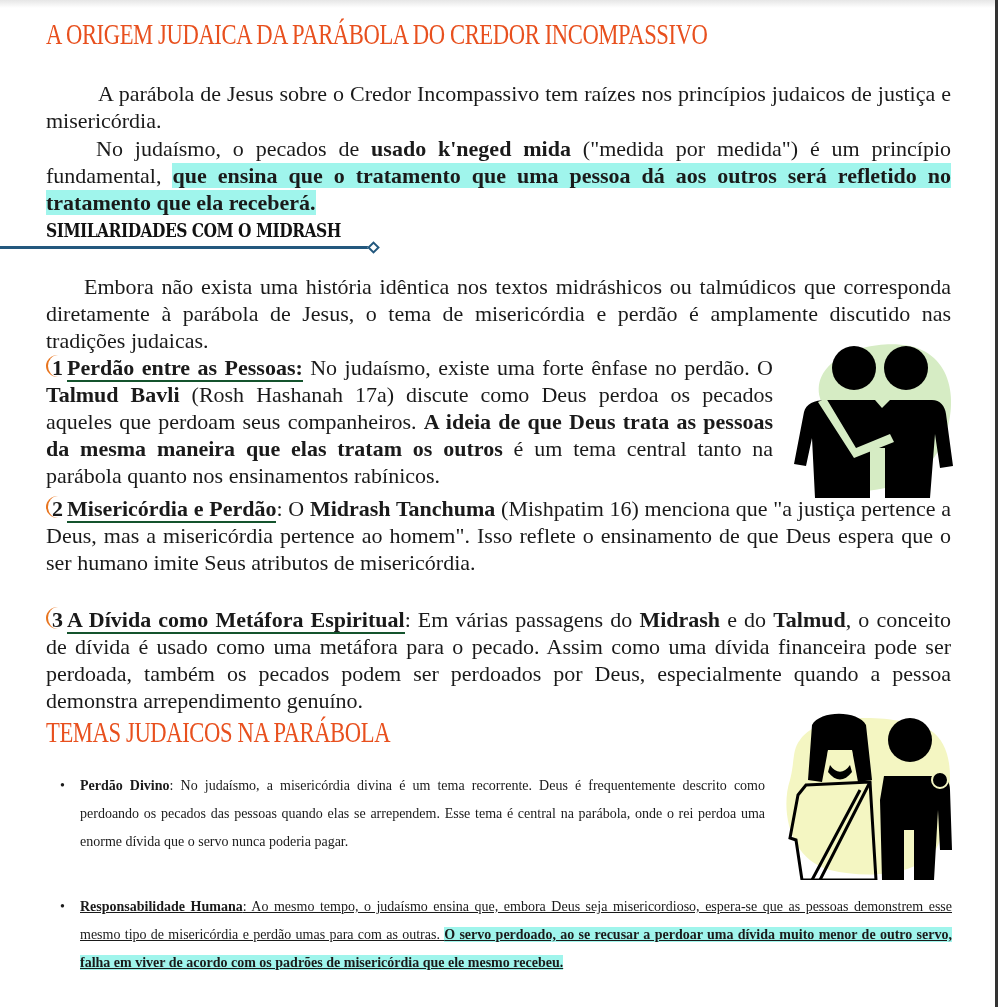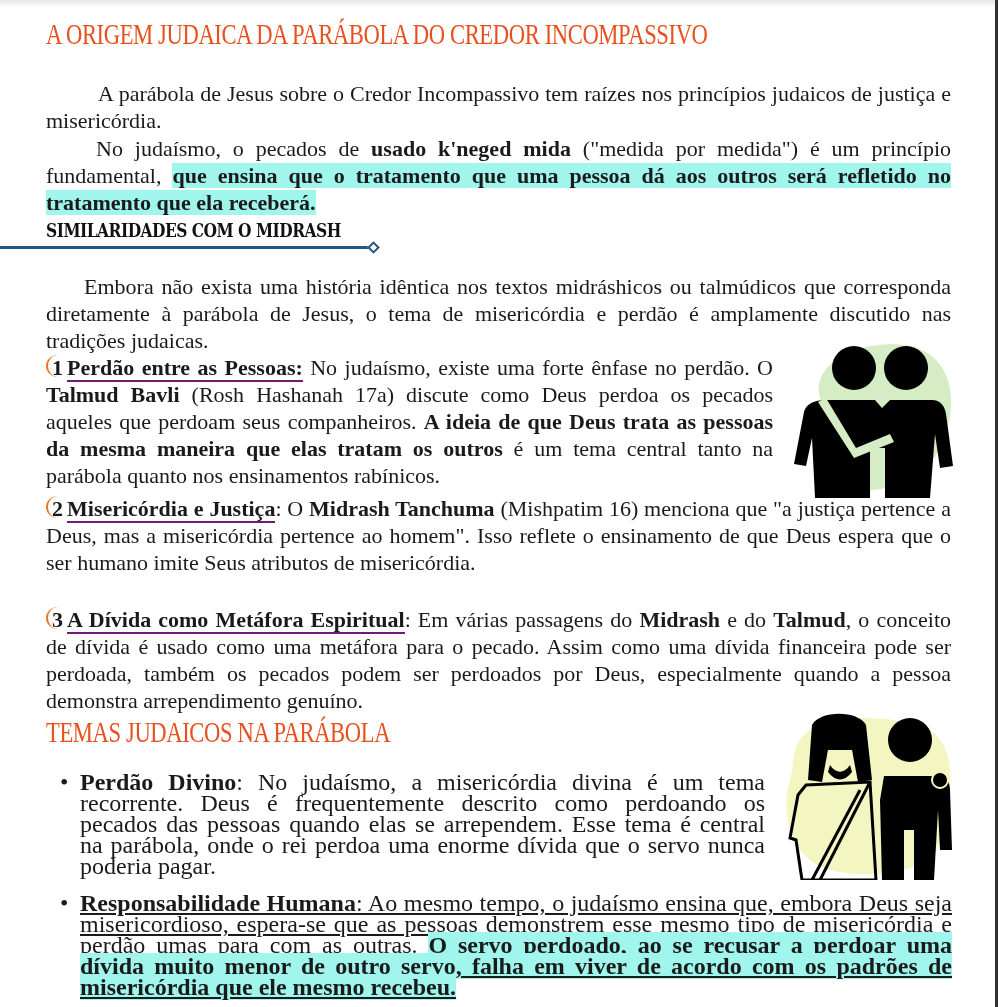--- a/index.html
+++ b/index.html
@@ -31,7 +31,7 @@
   .num { display: inline-block; position: relative; font-weight: bold; padding: 0 4px 0 6px; }
   .num::before { content: ""; position: absolute; left: 0; top: 1px; width: 22px; height: 22px;
     border-left: 2px solid #e8741e; border-radius: 50%; }
-  .ul { border-bottom: 2px solid #701a75; }
+  .ul { border-bottom: 2px solid #14532d; }
   .illus { position: absolute; }
   .h1b { top: 716px; }
   .bullets { position: absolute; left: 80px; margin: 0; padding: 0; list-style: none; }

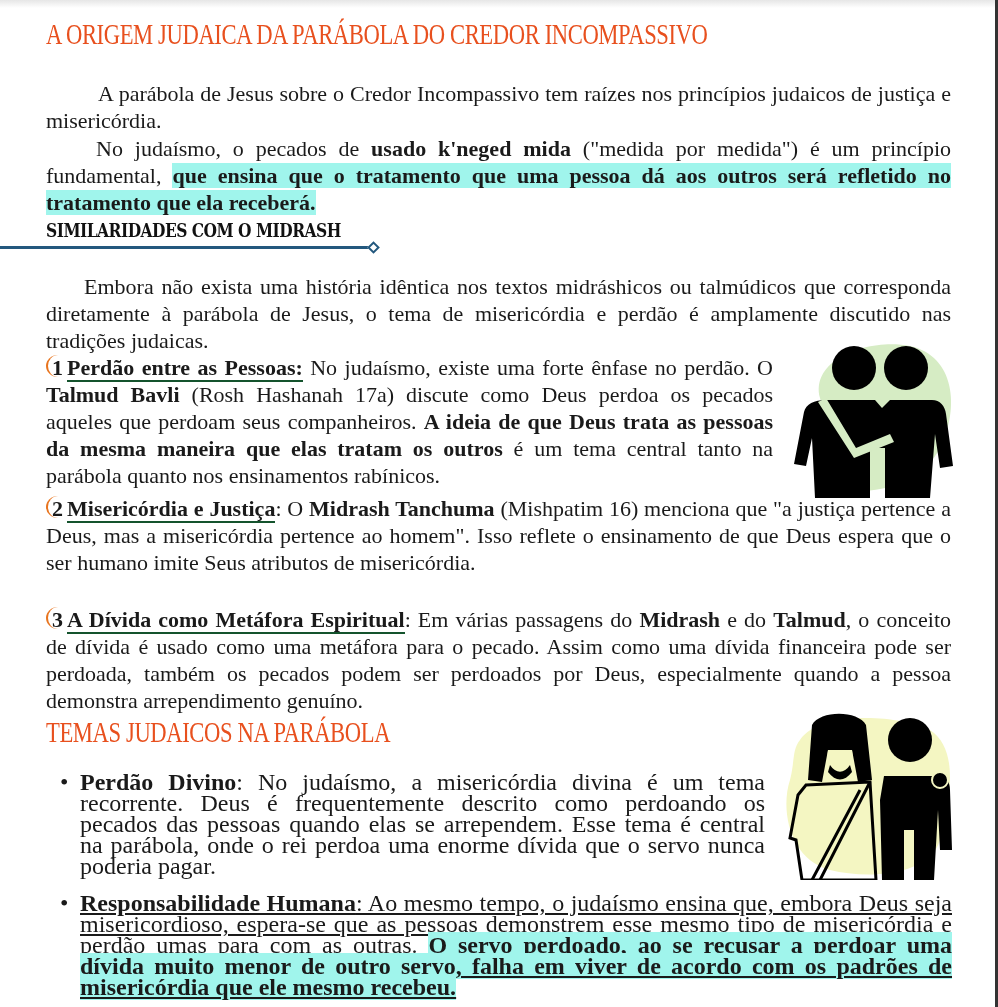--- a/index.html
+++ b/index.html
@@ -68,7 +68,7 @@
     <path d="M36 60 L 66 110 L 100 96 L 104 104 L 64 120 L 28 64 Z" fill="#d6ecc4"></path>
   </svg>
 
-  <p class="p" style="top:495px;"><span class="num">2</span><b class="ul">Misericórdia e Justiça</b><span>: O </span><b>Midrash Tanchuma</b><span> (Mishpatim 16) menciona que "a justiça pertence a Deus, mas a misericórdia pertence ao homem". Isso reflete o ensinamento de que Deus espera que o ser humano imite Seus atributos de misericórdia.</span></p>
+  <p class="p" style="top:495px;"><span class="num">2</span><b class="ul">Misericórdia e Perdão</b><span>: O </span><b>Midrash Tanchuma</b><span> (Mishpatim 16) menciona que "a justiça pertence a Deus, mas a misericórdia pertence ao homem". Isso reflete o ensinamento de que Deus espera que o ser humano imite Seus atributos de misericórdia.</span></p>
 
   <p class="p" style="top:606px;"><span class="num">3</span><b class="ul">A Dívida como Metáfora Espiritual</b><span>: Em várias passagens do </span><b>Midrash</b><span> e do </span><b>Talmud</b><span>, o conceito de dívida é usado como uma metáfora para o pecado. Assim como uma dívida financeira pode ser perdoada, também os pecados podem ser perdoados por Deus, especialmente quando a pessoa demonstra arrependimento genuíno.</span></p>
 

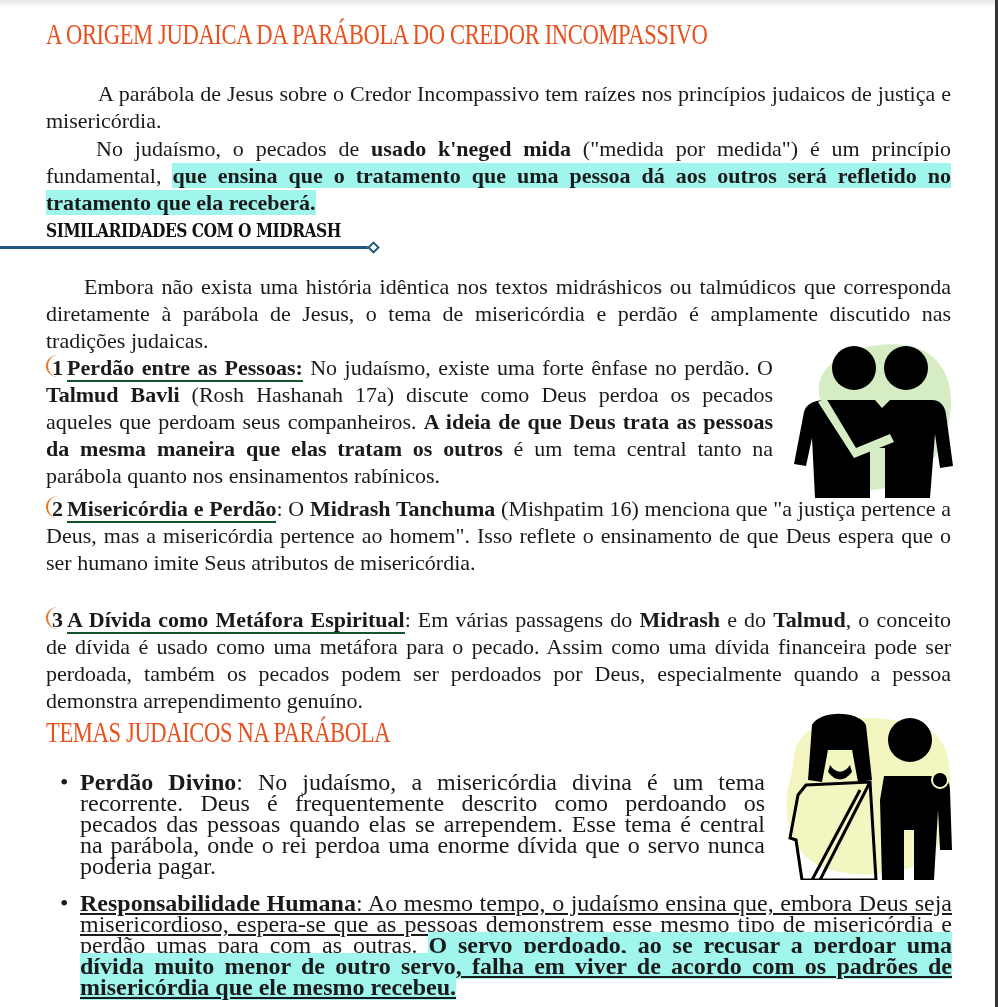--- a/index.html
+++ b/index.html
@@ -35,7 +35,7 @@
   .illus { position: absolute; }
   .h1b { top: 716px; }
   .bullets { position: absolute; left: 80px; margin: 0; padding: 0; list-style: none; }
-  .bullet { position: relative; font-size: 24px; line-height: 21px; text-align: justify; }
+  .bullet { position: relative; font-size: 14px; line-height: 28px; text-align: justify; }
   .bullet::before { content: "•"; position: absolute; left: -20px; top: 0; }
 </style>
 </head>

